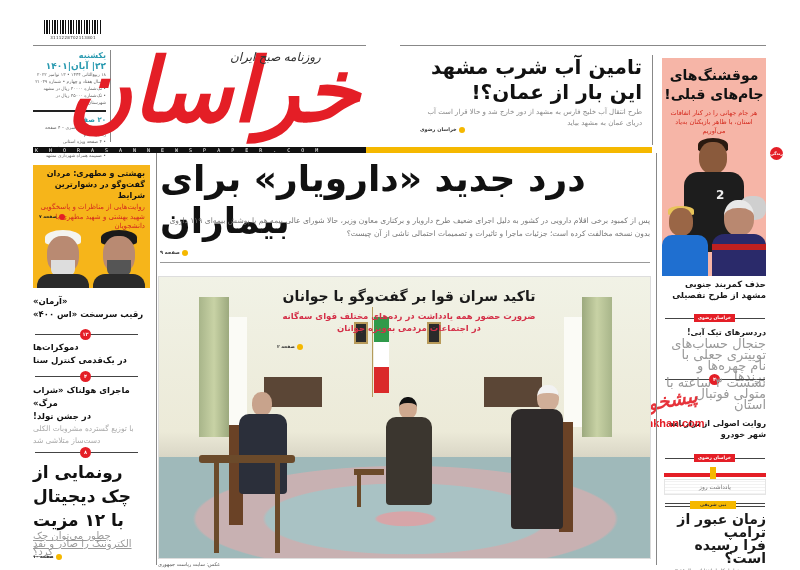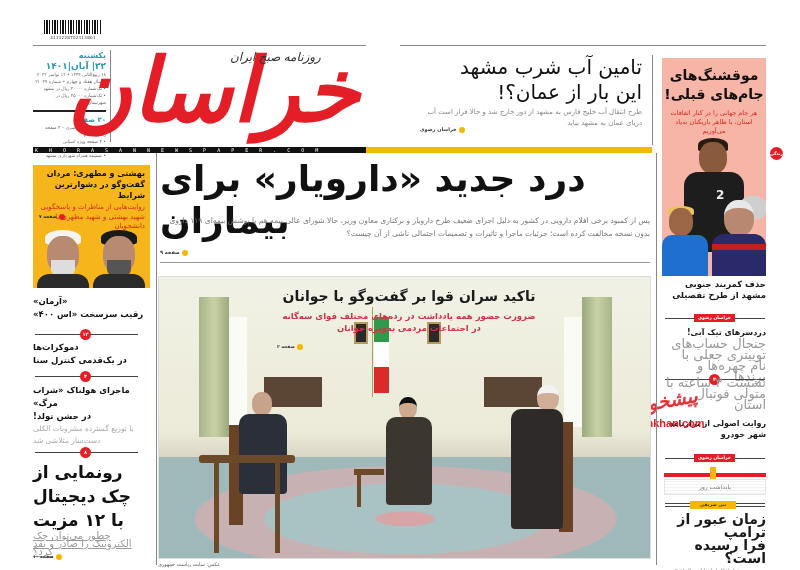--- a/index.html
+++ b/index.html
@@ -28,7 +28,7 @@
     .yellow-strip { position: absolute; left: 366px; top: 147px; width: 286px; height: 6px; background: #f5b800; }
 
     .lead-sub { position: absolute; left: 420px; top: 55px; width: 222px; }
-    .lead-sub .title { font-size: 20px; font-weight: normal; line-height: 25px; color: #111; text-align: right; }
+    .lead-sub .title { font-size: 20px; font-weight: bold; line-height: 25px; color: #111; text-align: right; }
     .lead-sub .body { font-size: 7px; color: #888; line-height: 11px; margin-top: 2px; text-align: right; }
     .lead-sub .tag { position: absolute; left: 0; bottom: -4px; font-size: 5px; color: #333; font-weight: bold; }
     .tag-dot { display: inline-block; width: 6px; height: 6px; border-radius: 50%; background: #f5b800; margin-left: 2px; vertical-align: middle; }

